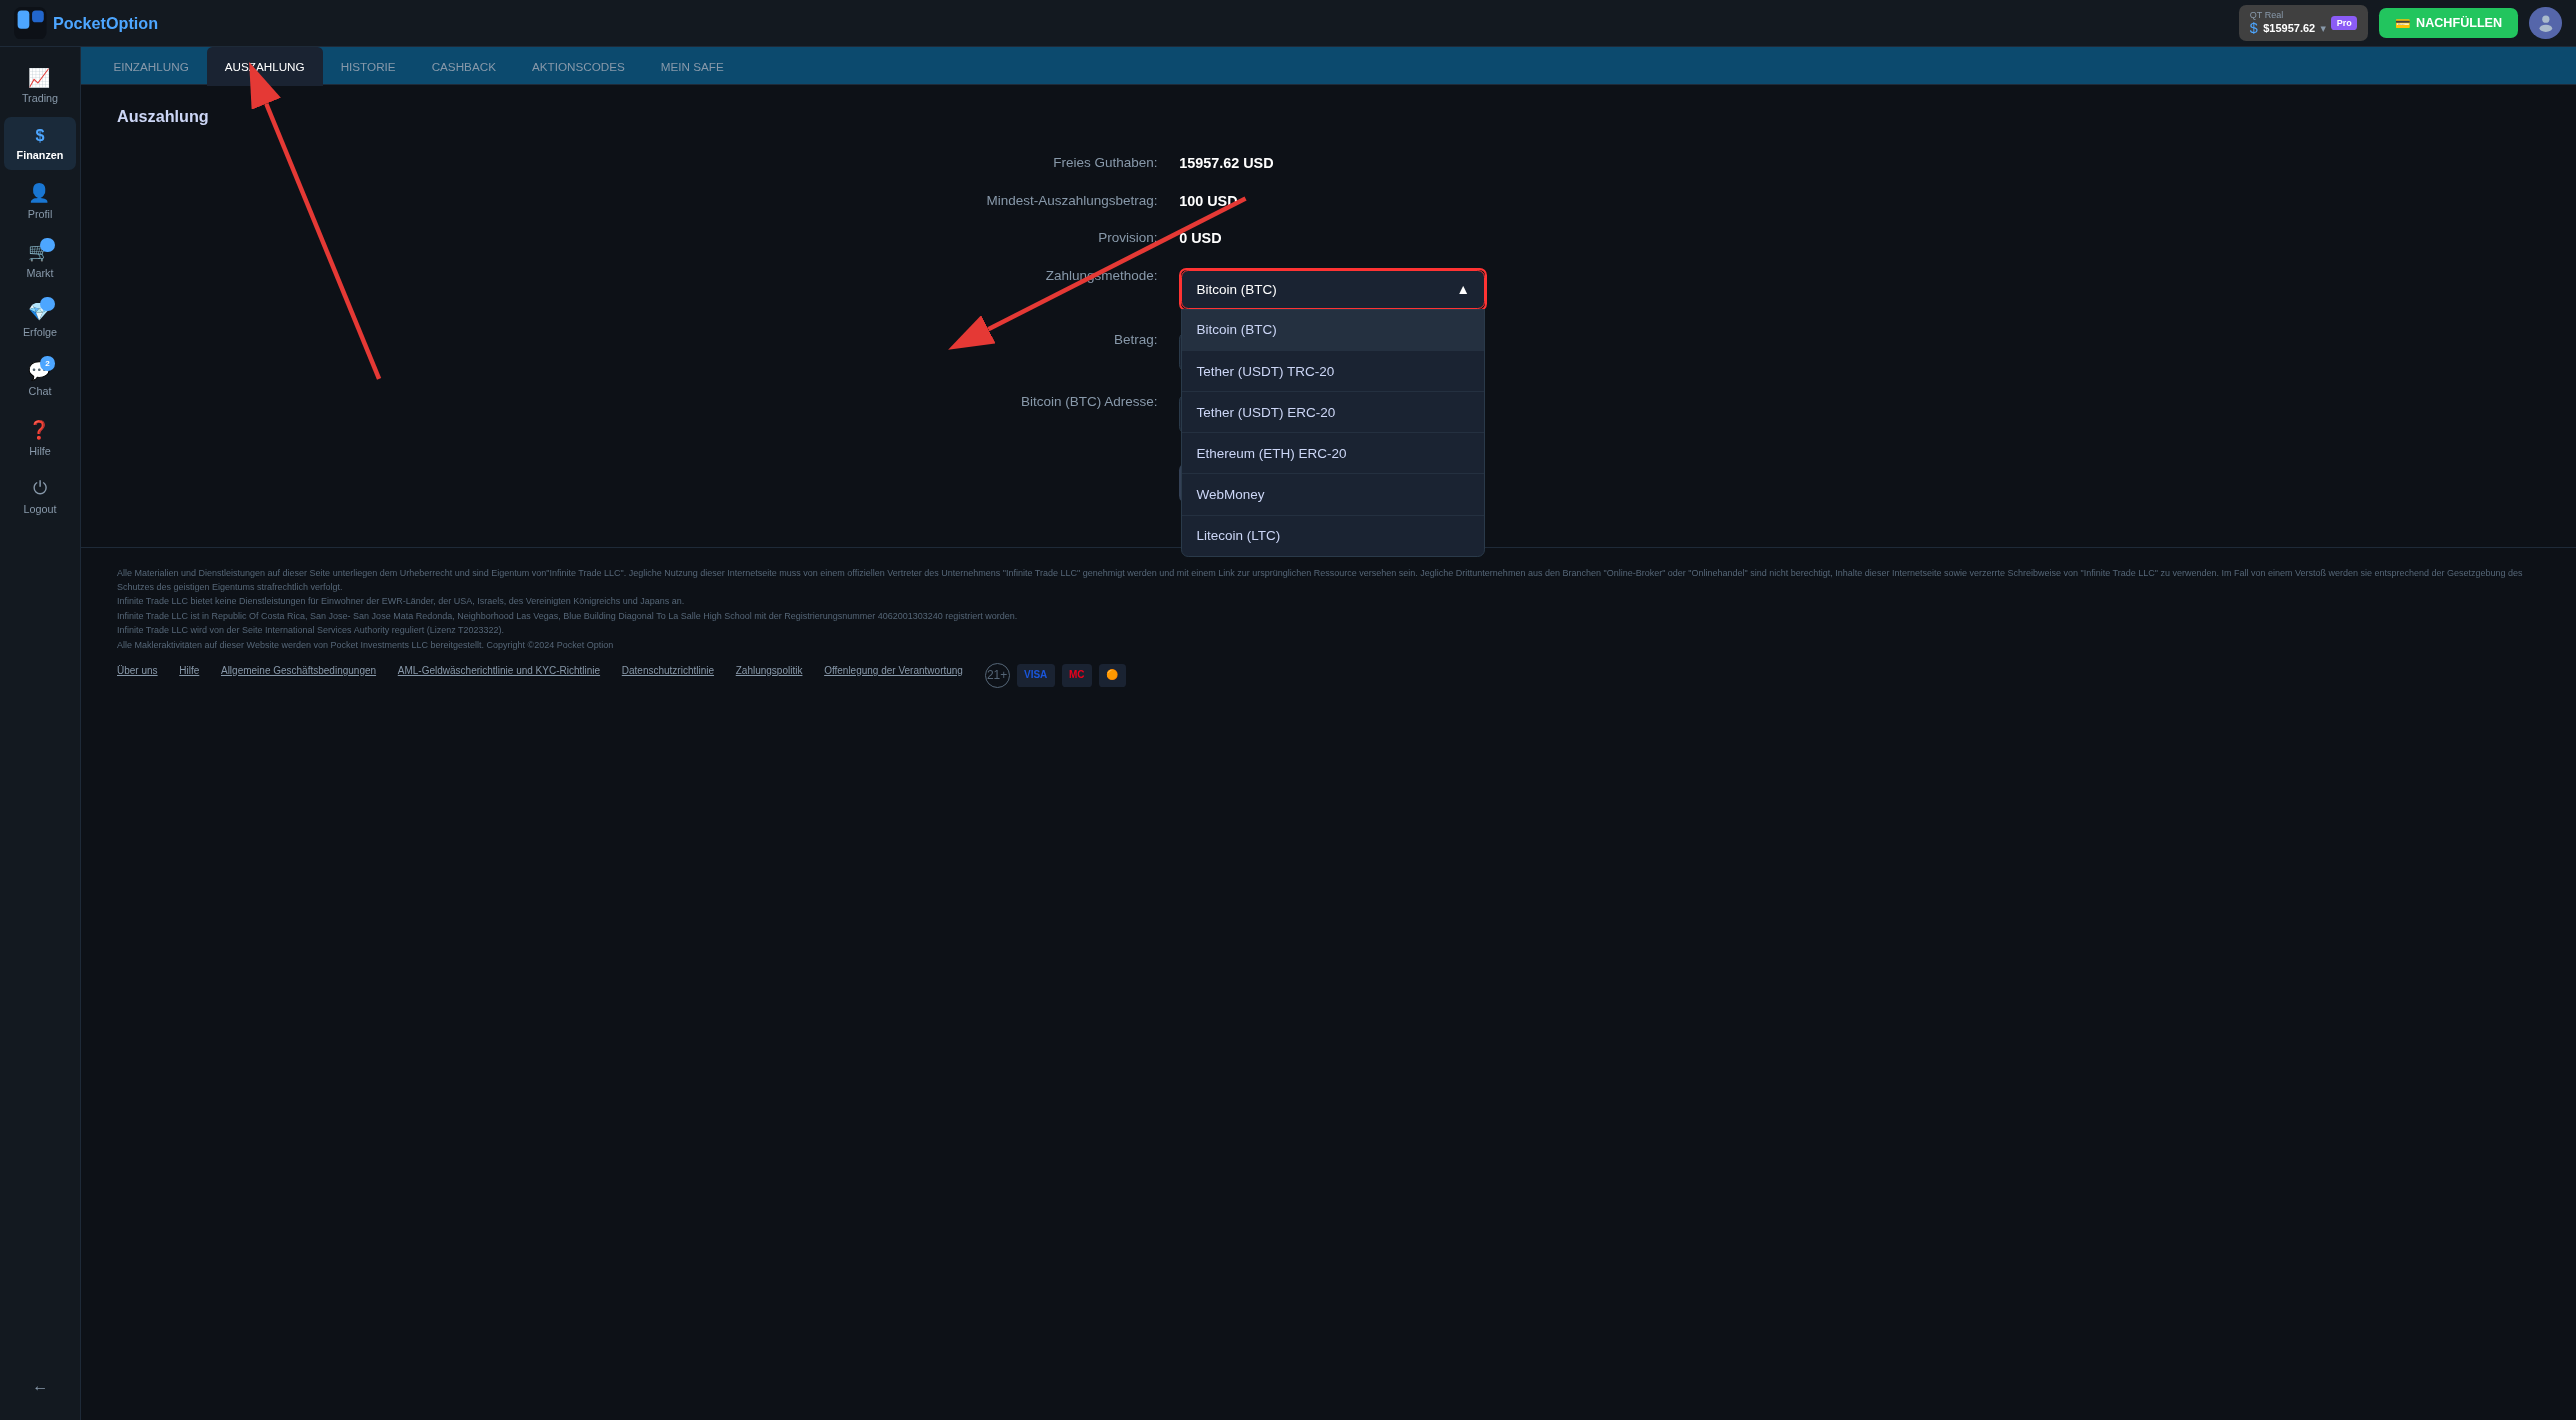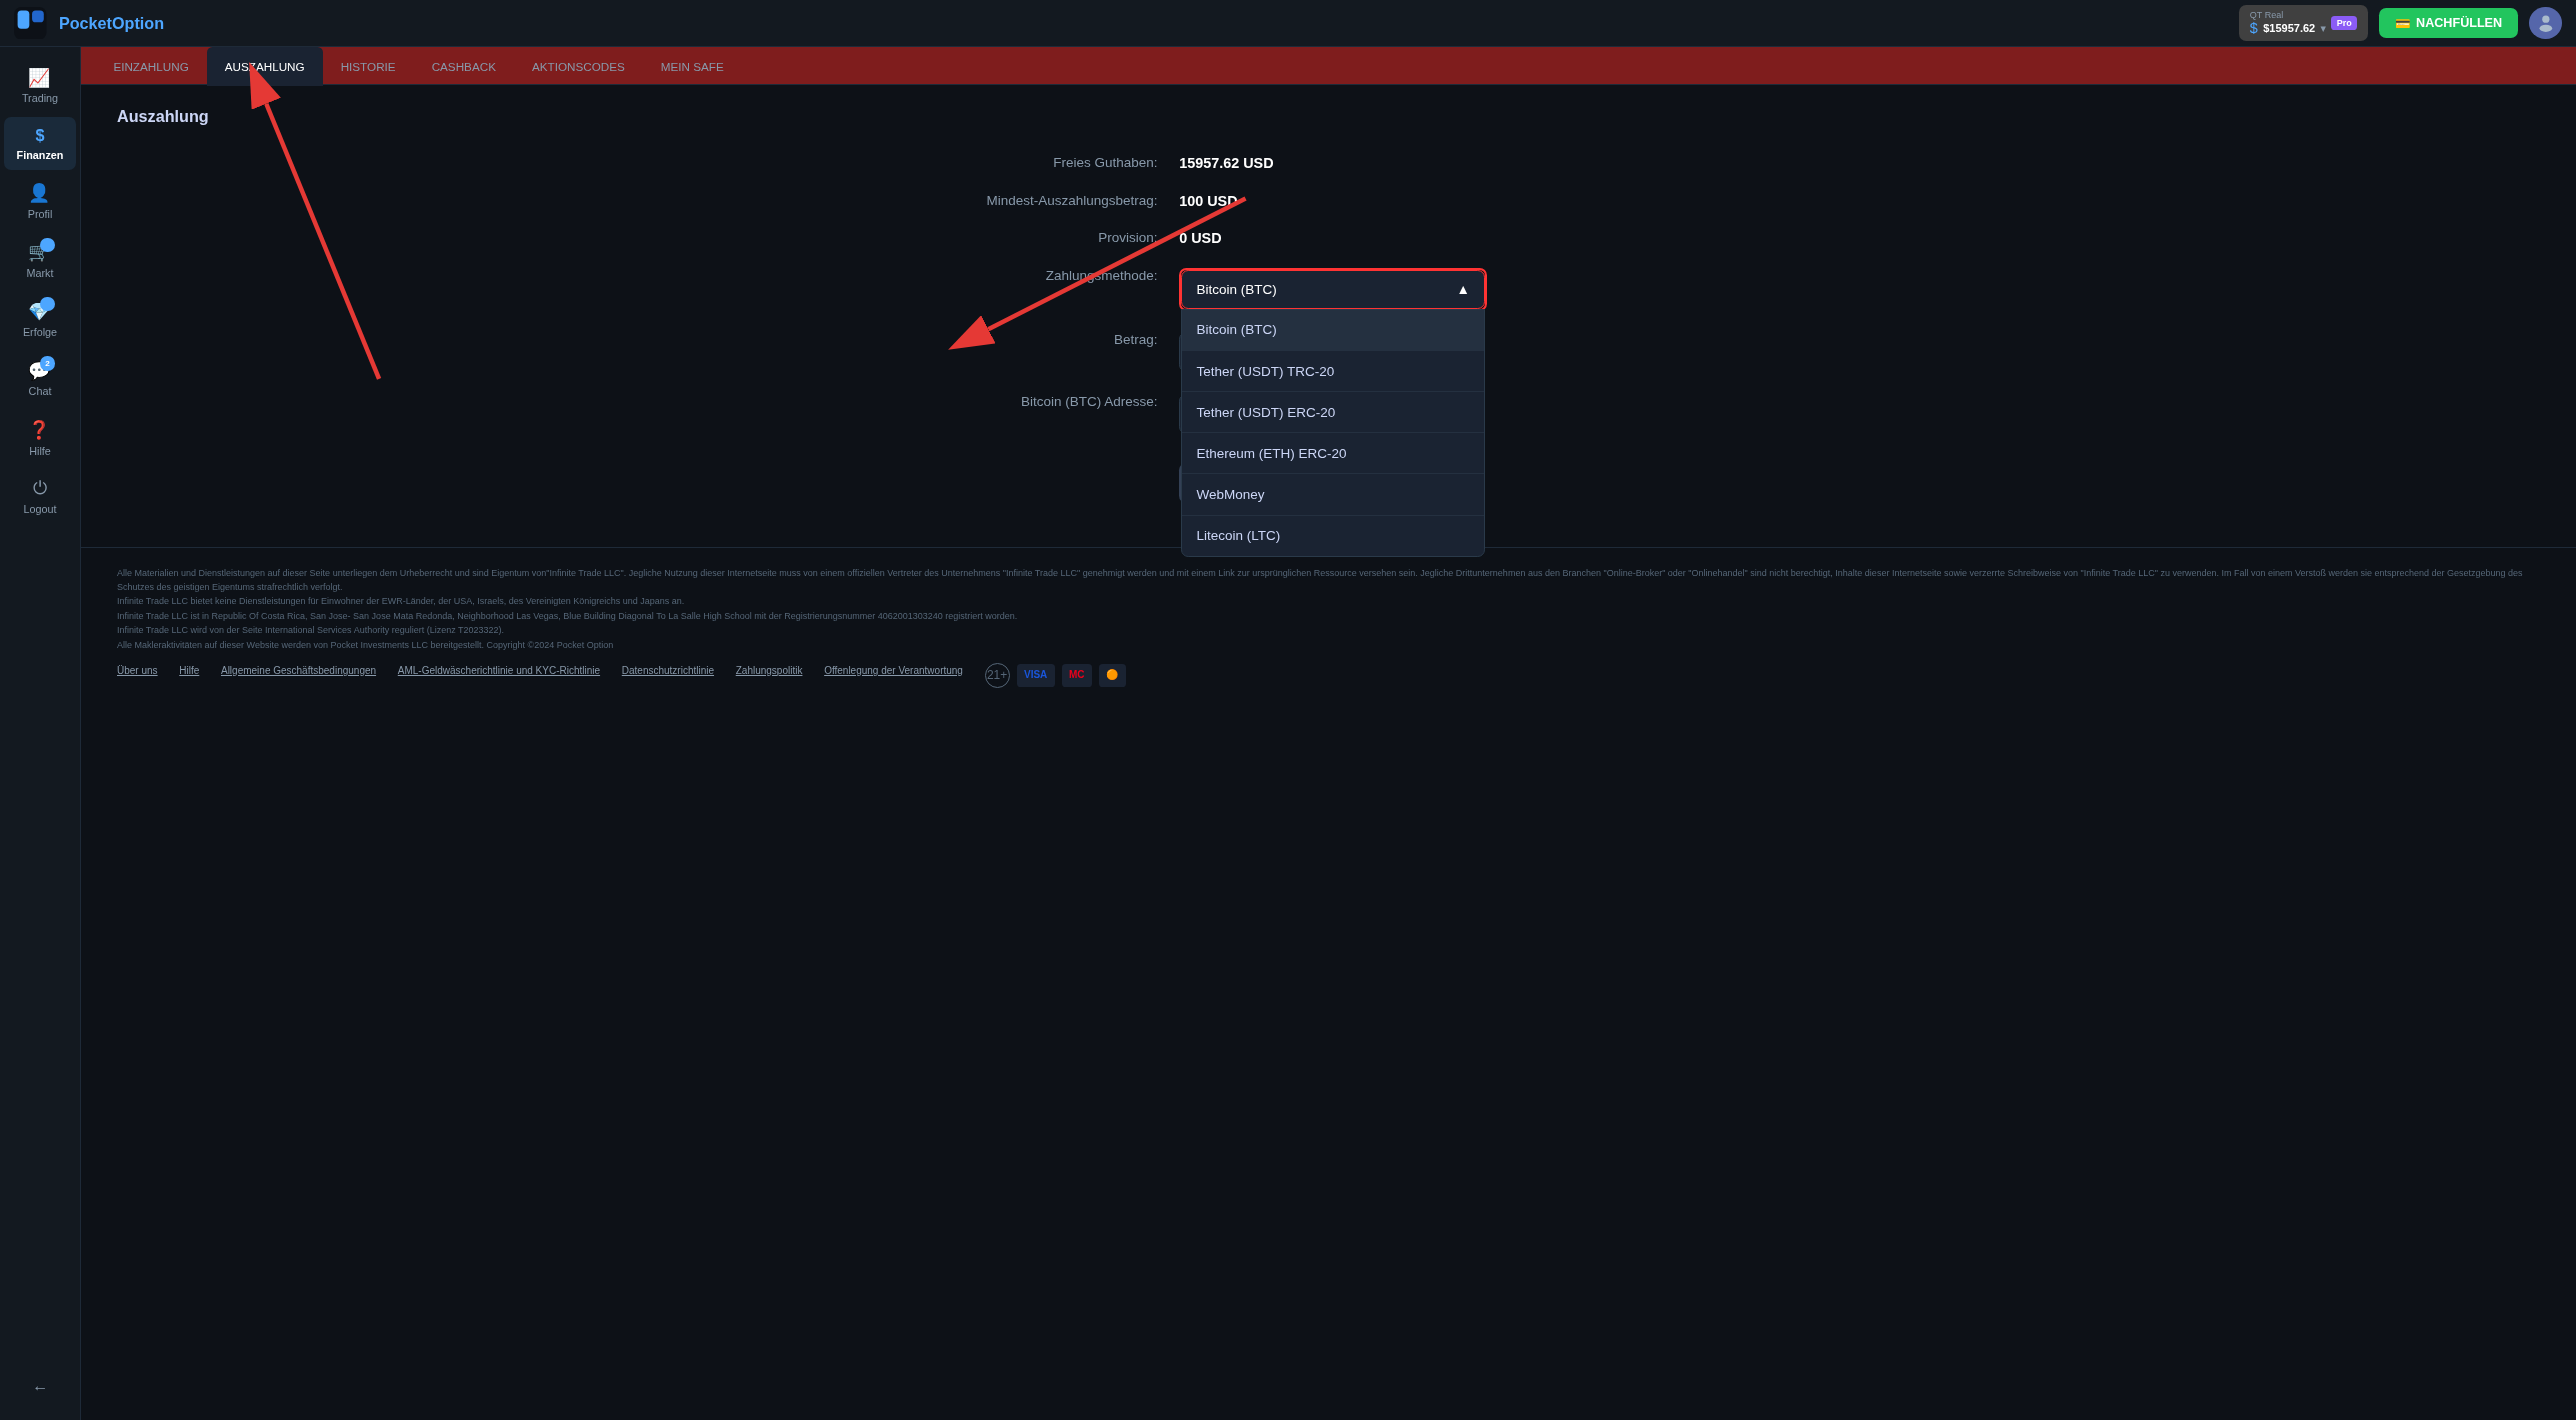--- a/index.html
+++ b/index.html
@@ -24,7 +24,7 @@
     .logo-area {
       display: flex;
       align-items: center;
-      gap: 12px;
+      gap: 6px;
       text-align: center;
     }
     .logo-icon {

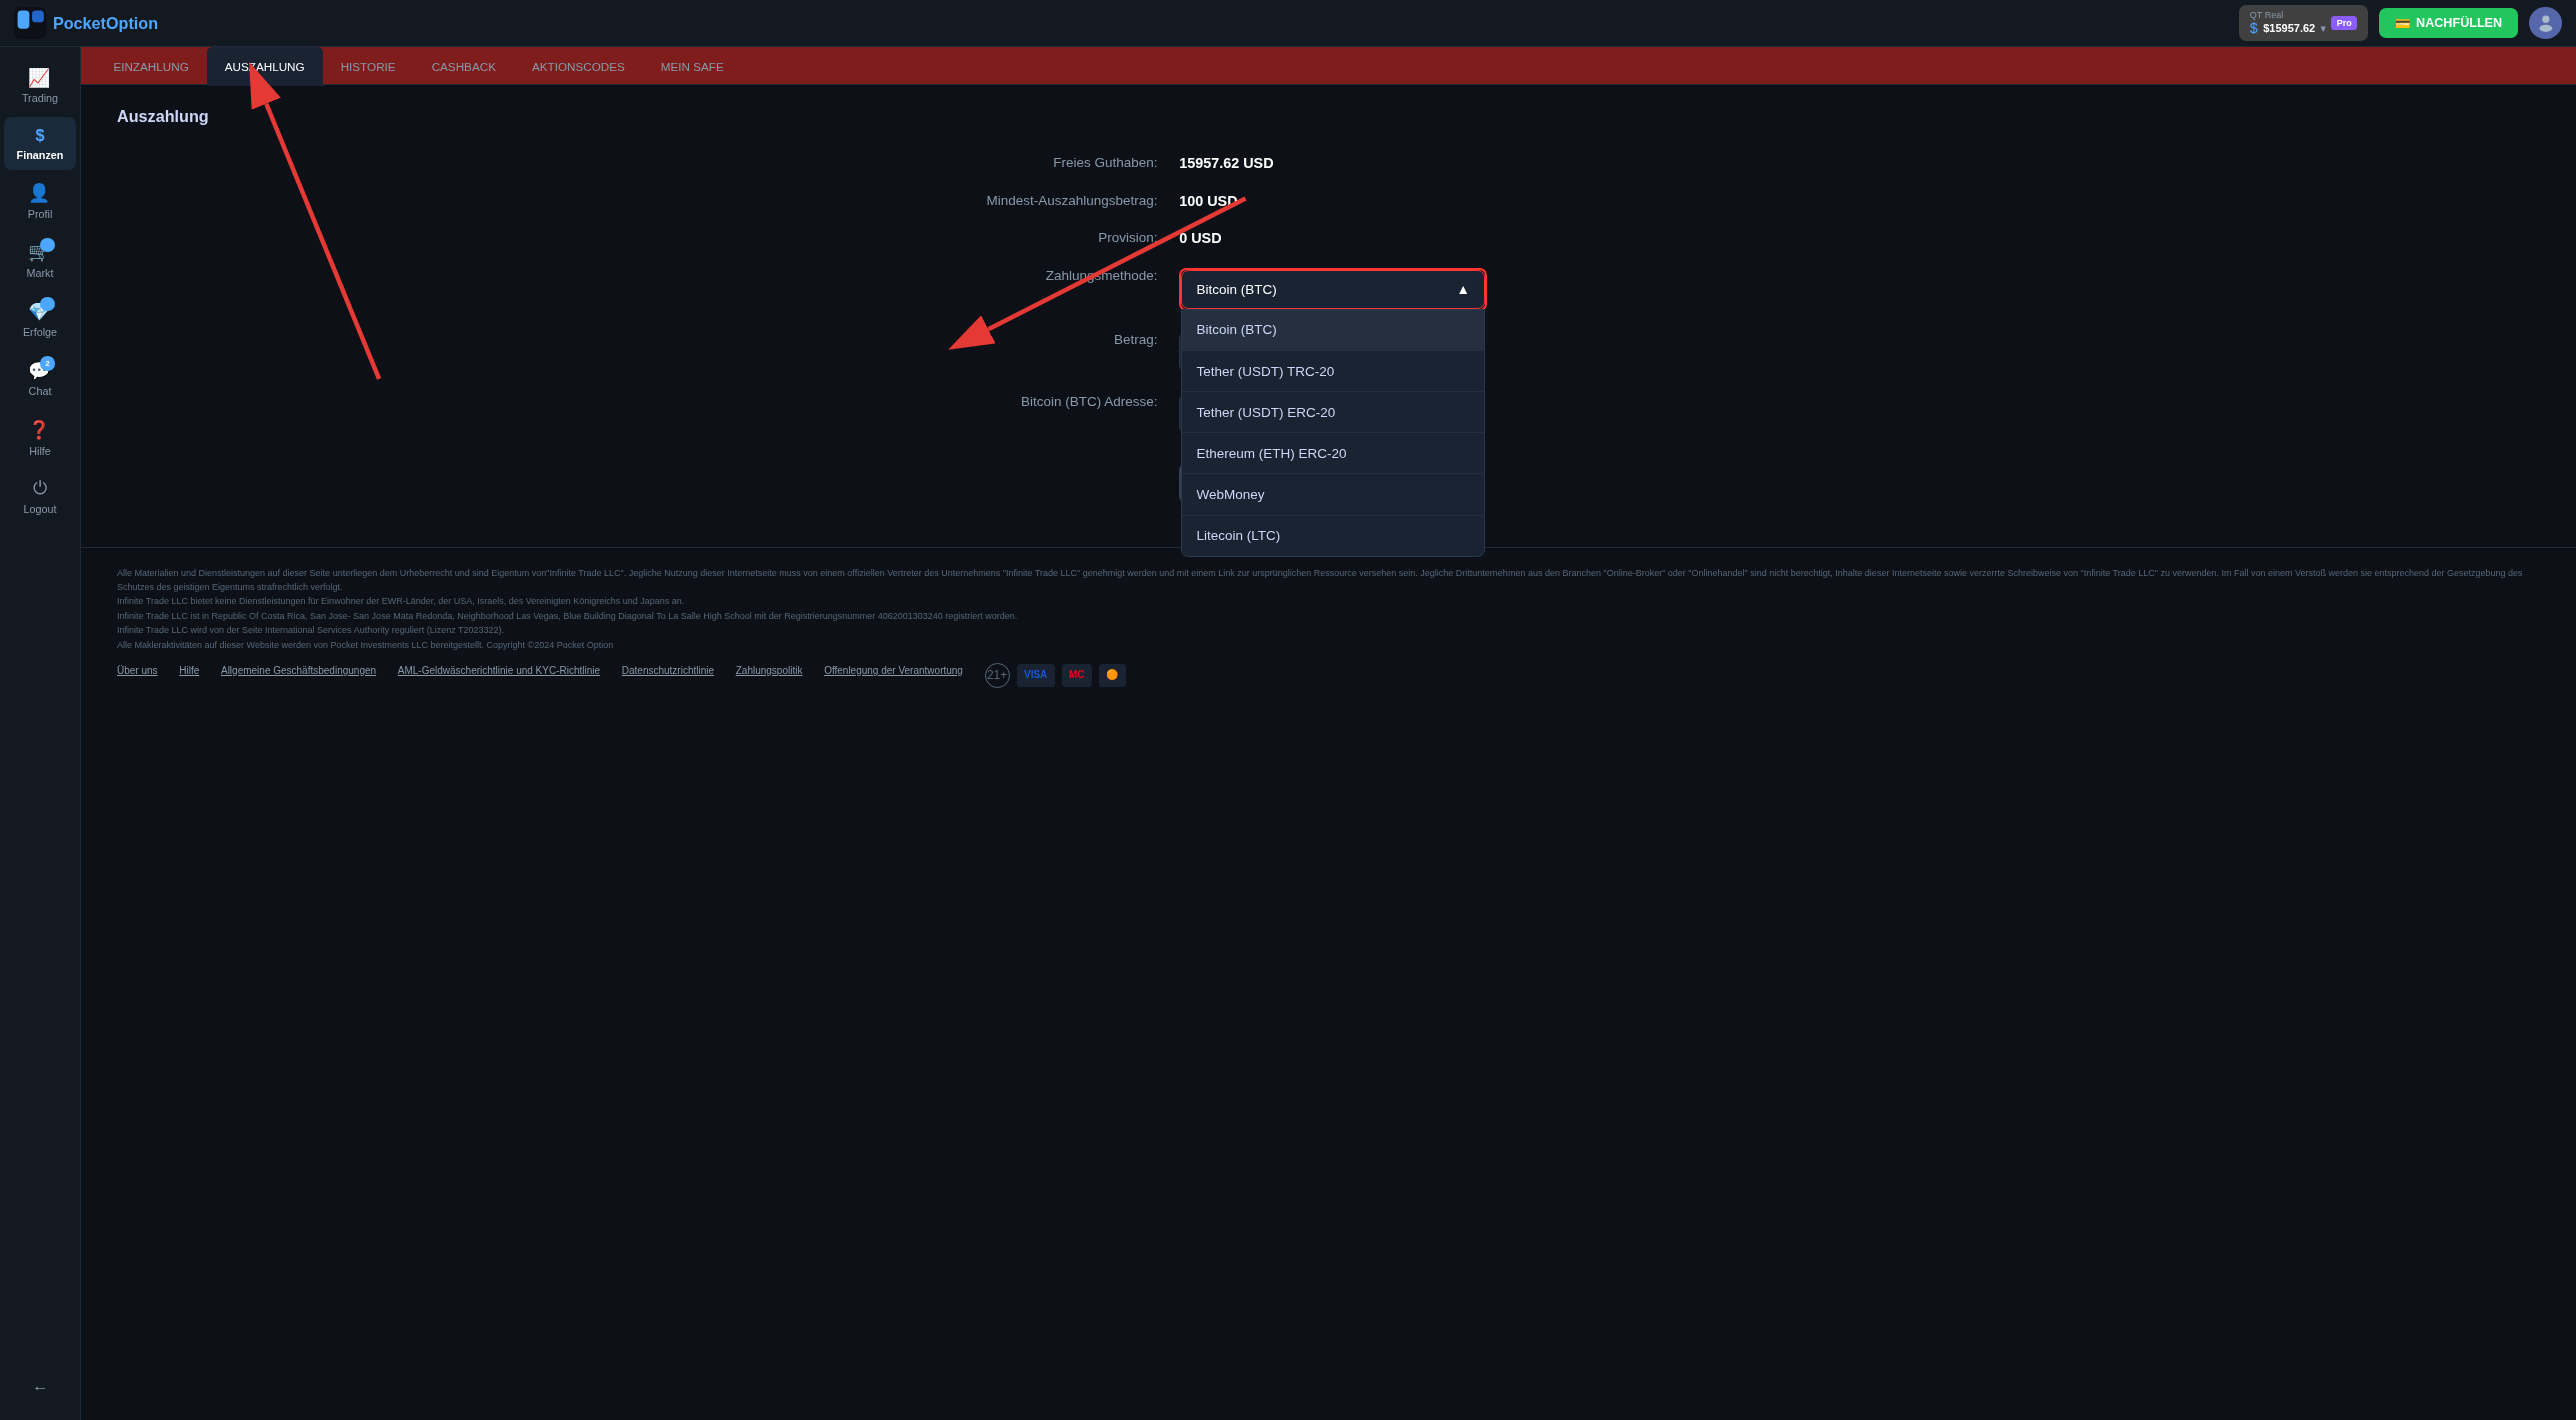--- a/index.html
+++ b/index.html
@@ -176,7 +176,7 @@
     
     .tabs-bar {
       display: flex;
-      background: #7f1d1d;
+      background: #0c4a6e;
       border-bottom: 1.8px solid #1e2a38;
       padding: 0 14.4px;
     }

